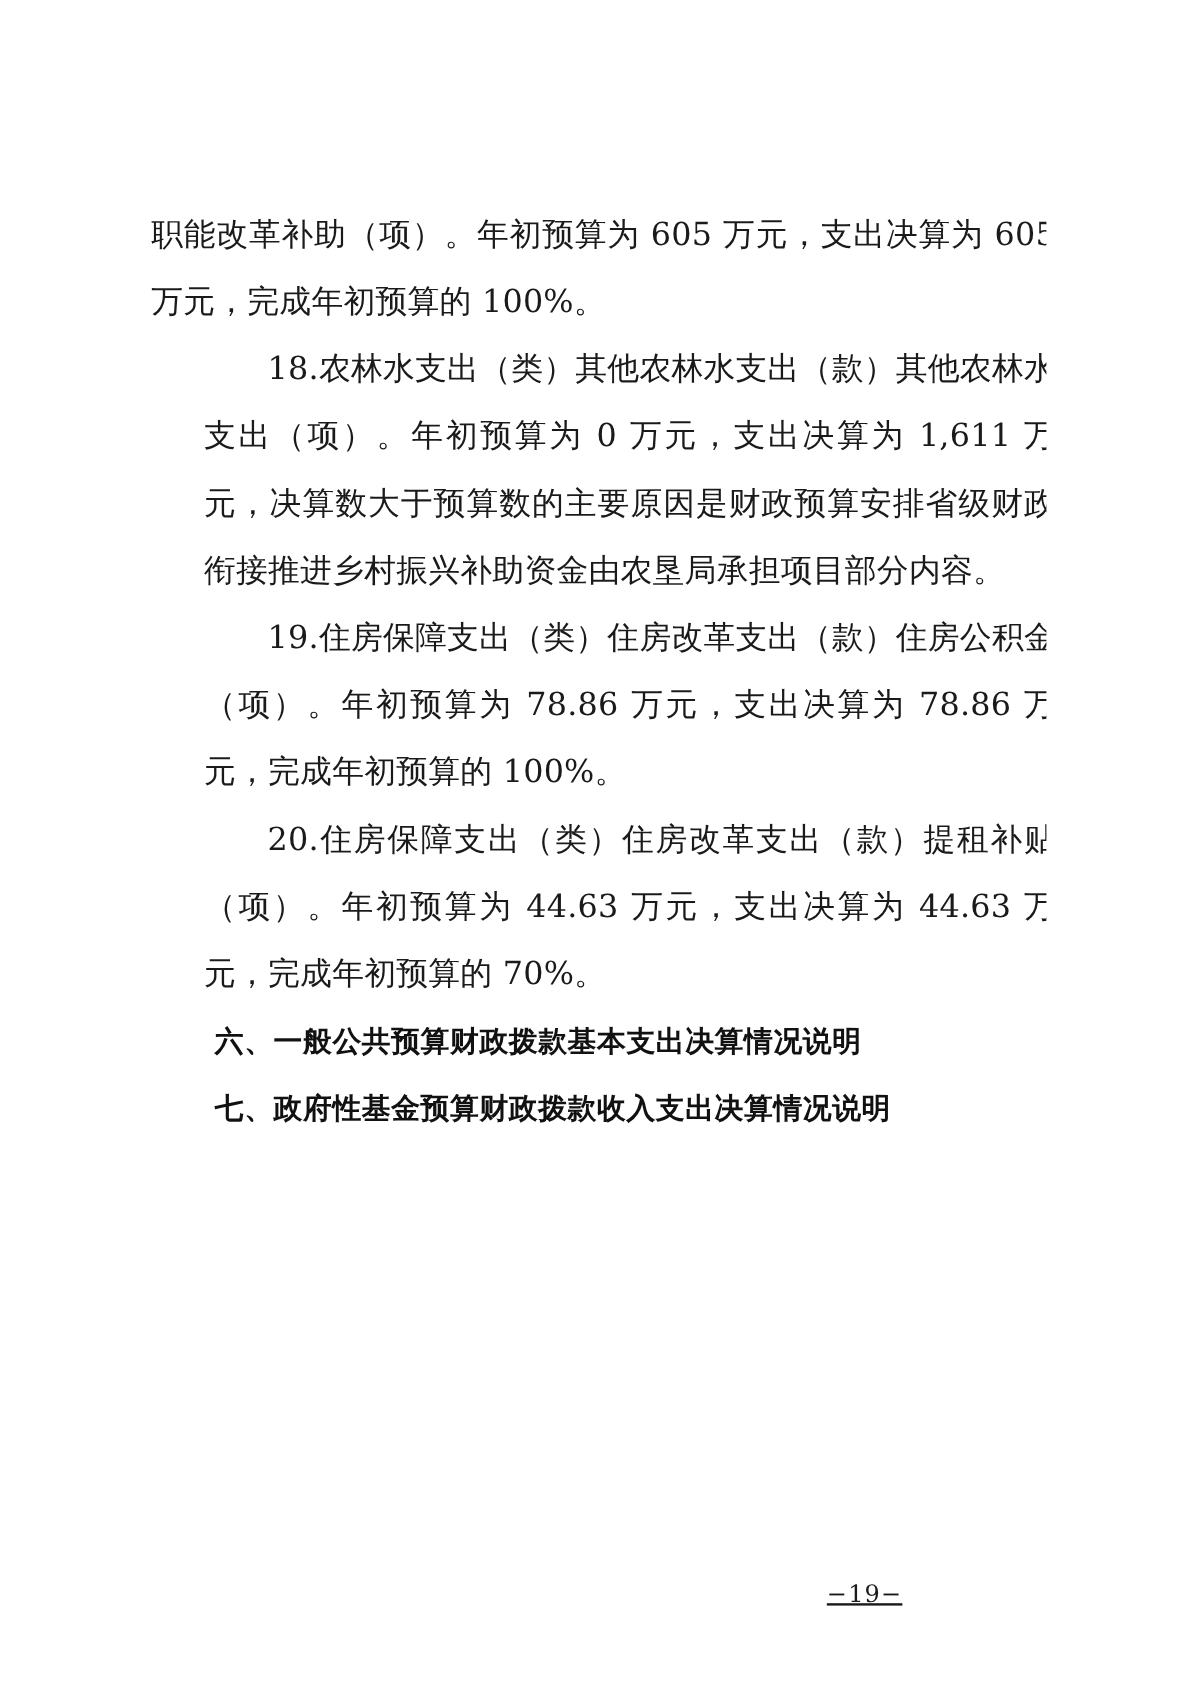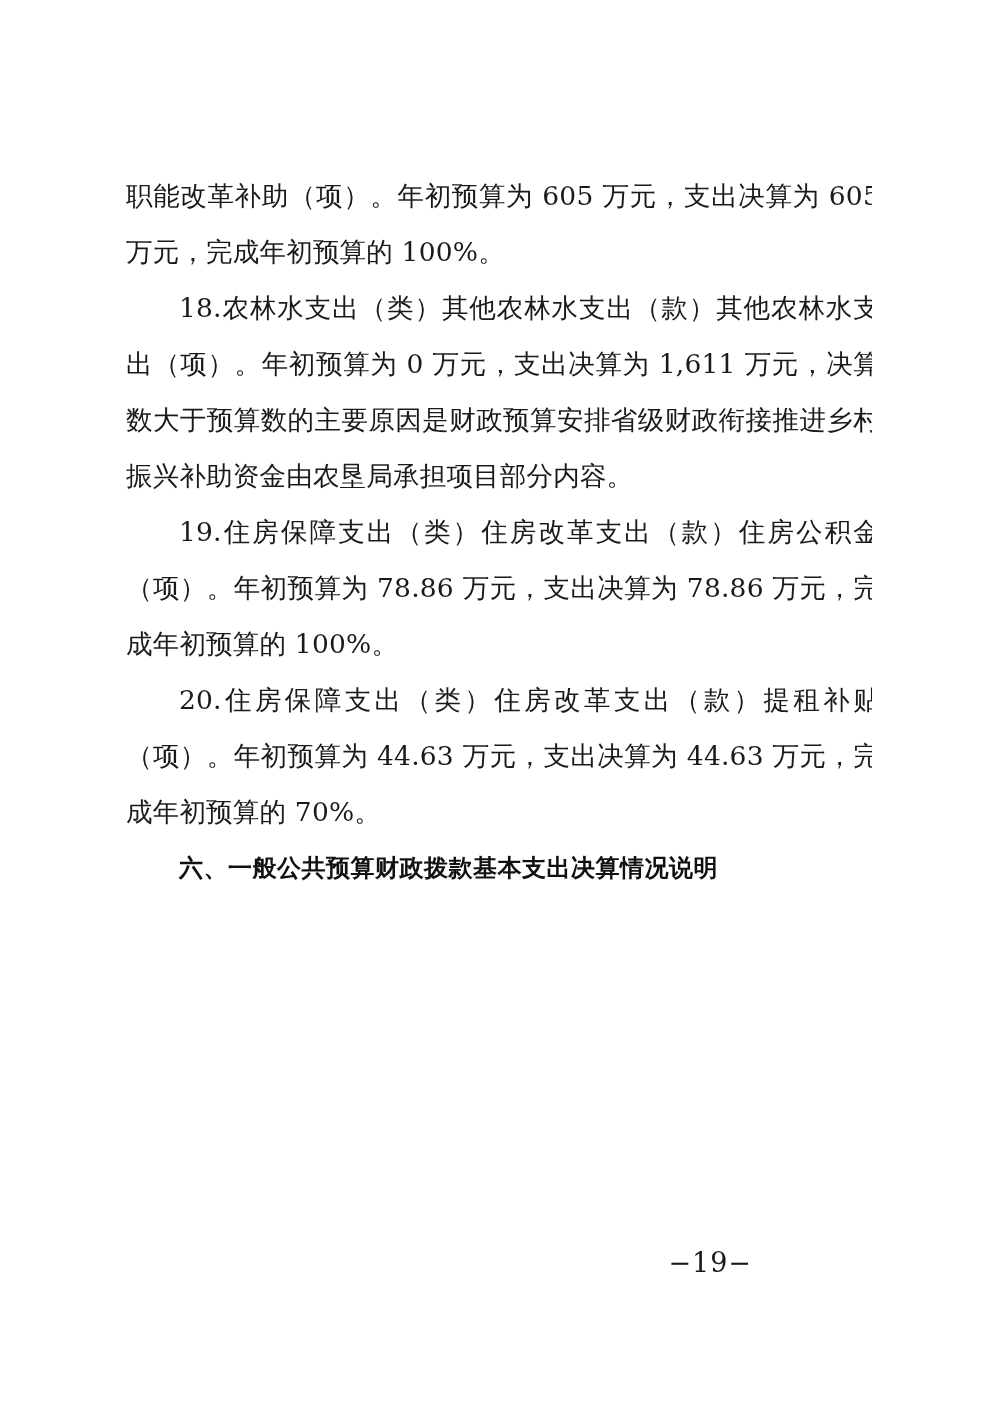--- a/index.html
+++ b/index.html
@@ -34,6 +34,7 @@
   }
   p.indent {
     text-indent: 53px;
+    margin-left: 44px;
   }
   h2.heading {
     margin: 0;

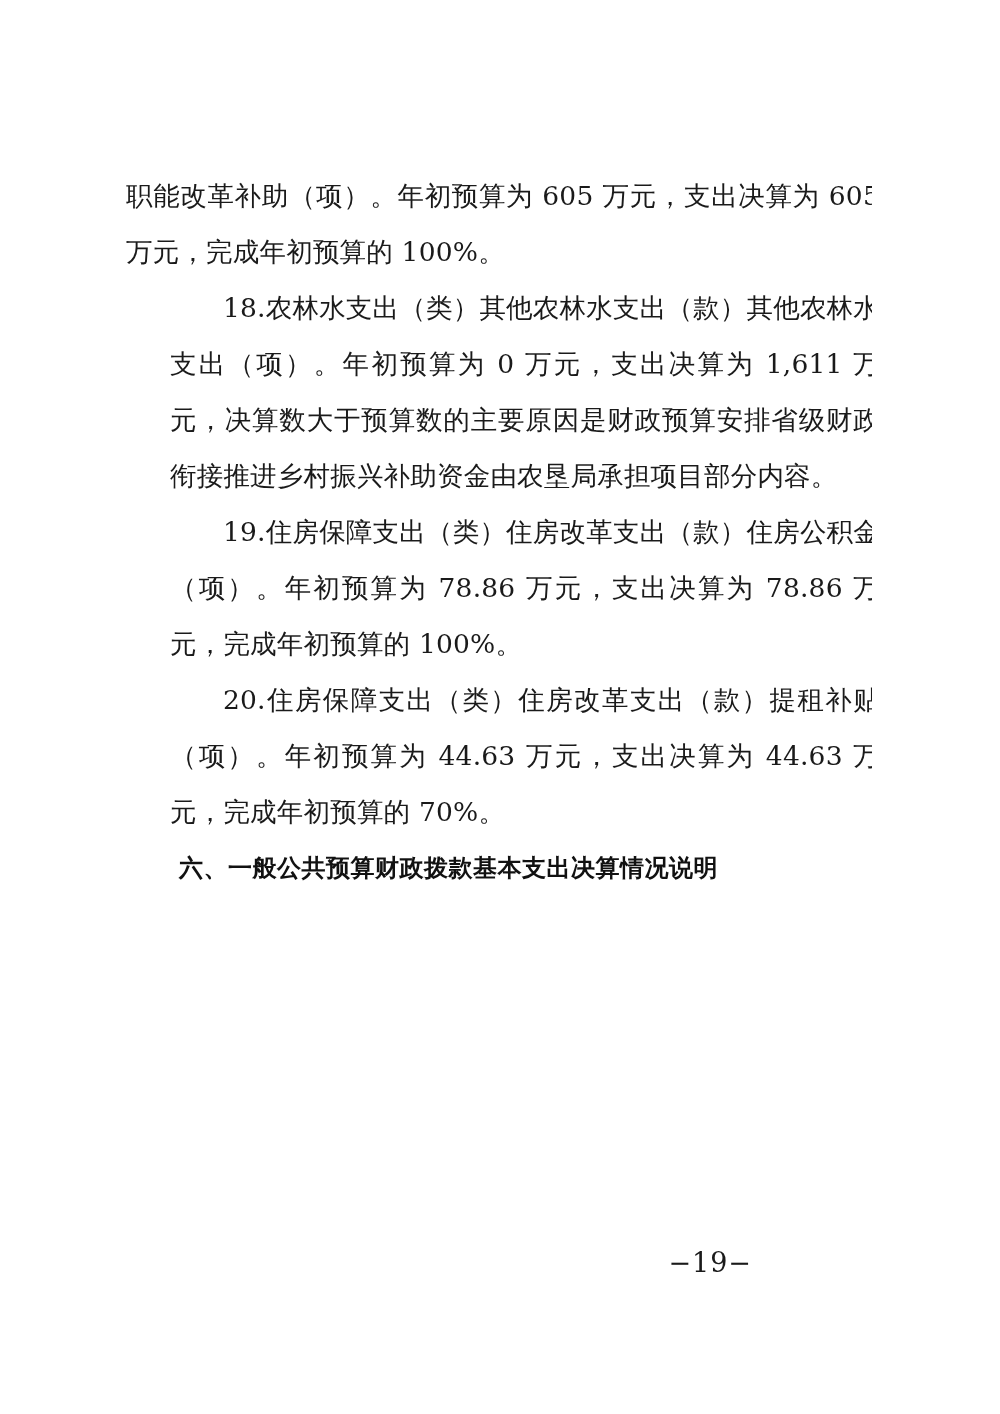--- a/index.html
+++ b/index.html
@@ -73,6 +73,7 @@
     <h2 class="heading">六、一般公共预算财政拨款基本支出决算情况说明</h2>
 
 
+    <h2 class="heading">七、政府性基金预算财政拨款收入支出决算情况说明</h2>
 
   </div>
 

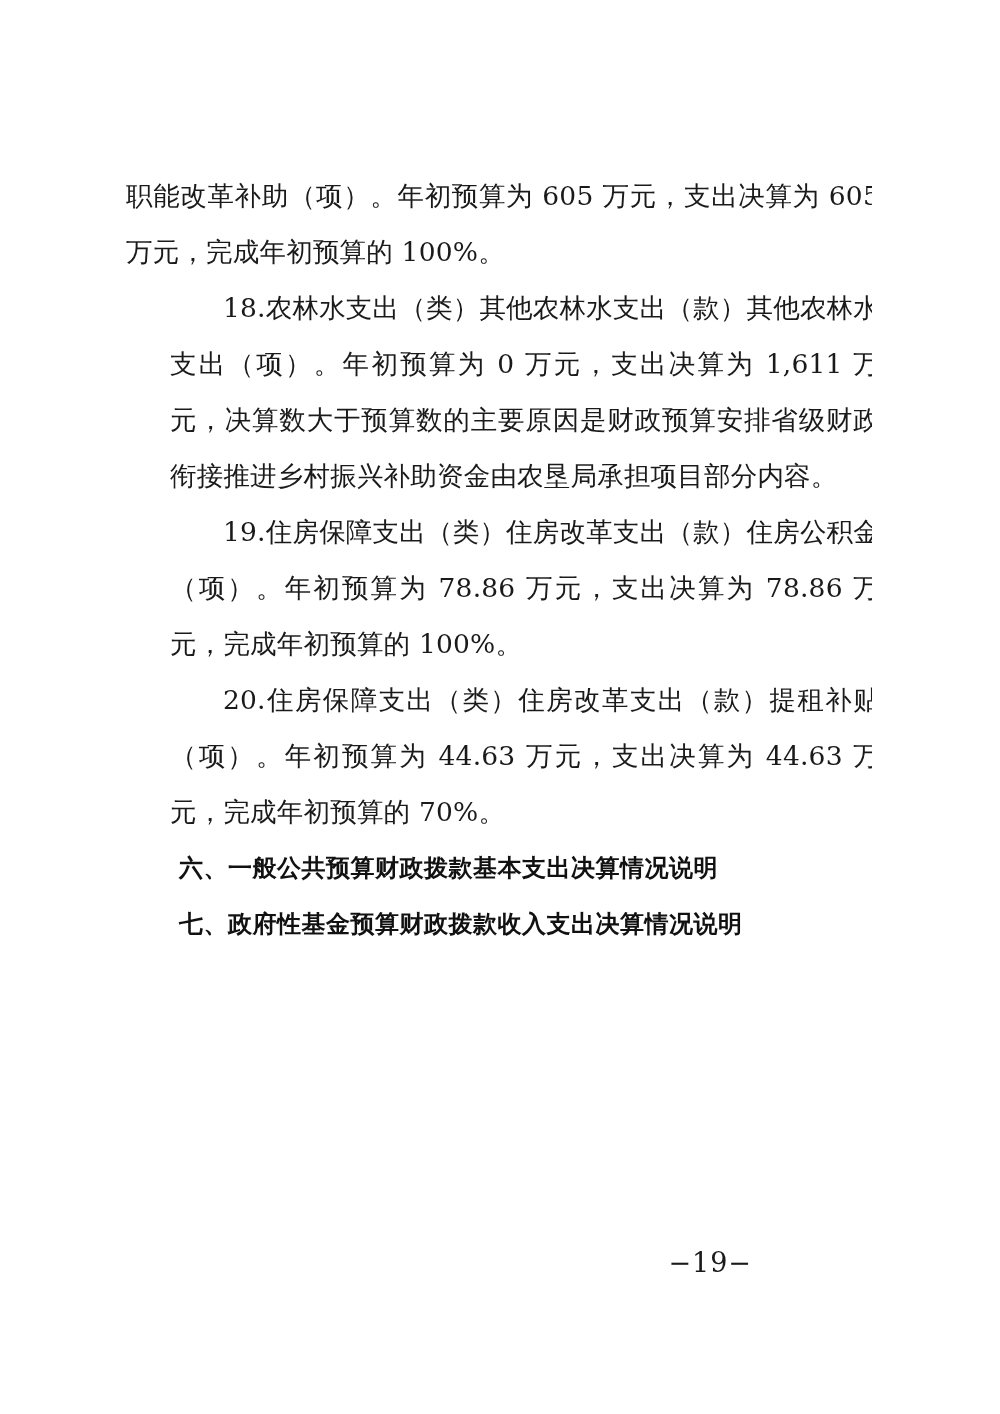--- a/index.html
+++ b/index.html
@@ -49,11 +49,12 @@
   .pagenum {
     position: absolute;
     right: 120px;
-    top: 1247px;
-    font-size: 27px;
+    top: 1316px;
+    font-size: 20px;
     font-family: "DejaVu Serif", "Liberation Serif", serif;
     color: #1a1a1a;
     letter-spacing: 1px;
+    text-decoration: underline;
   }
 </style>
 </head>

